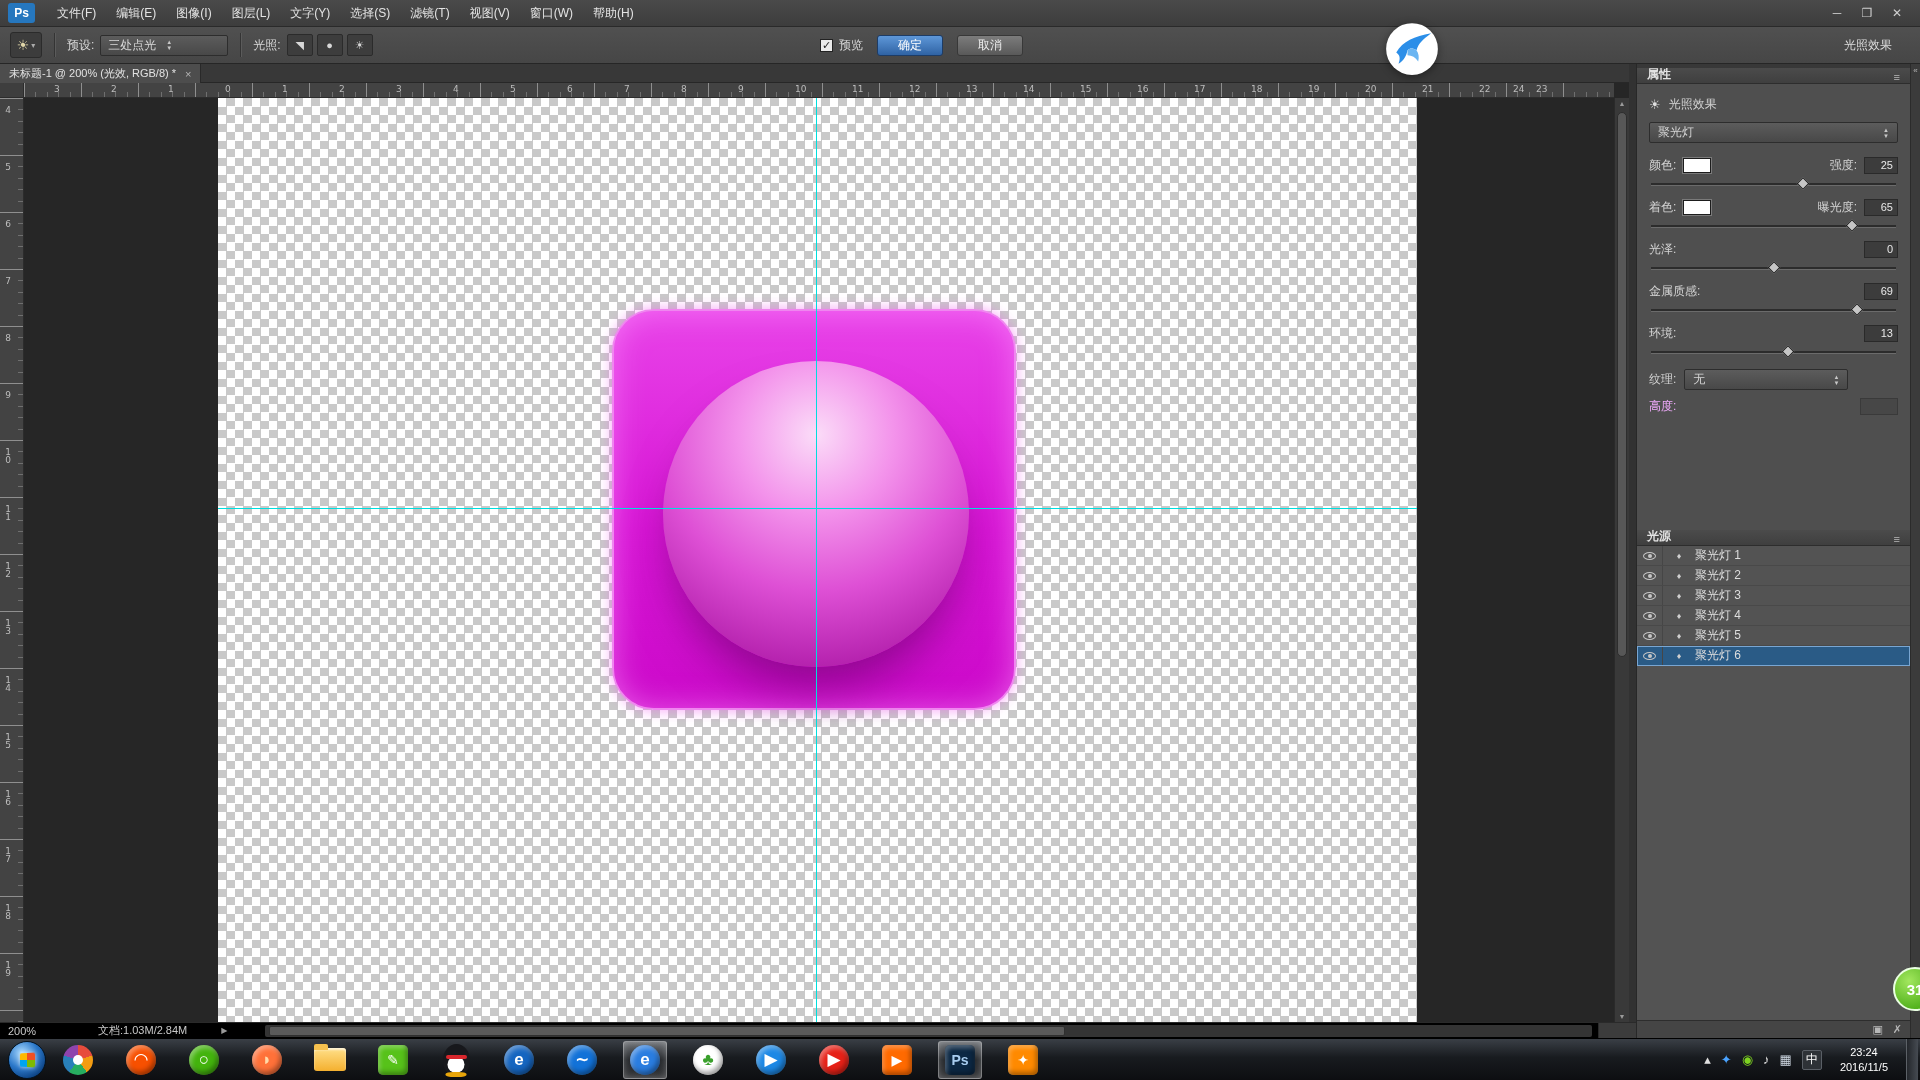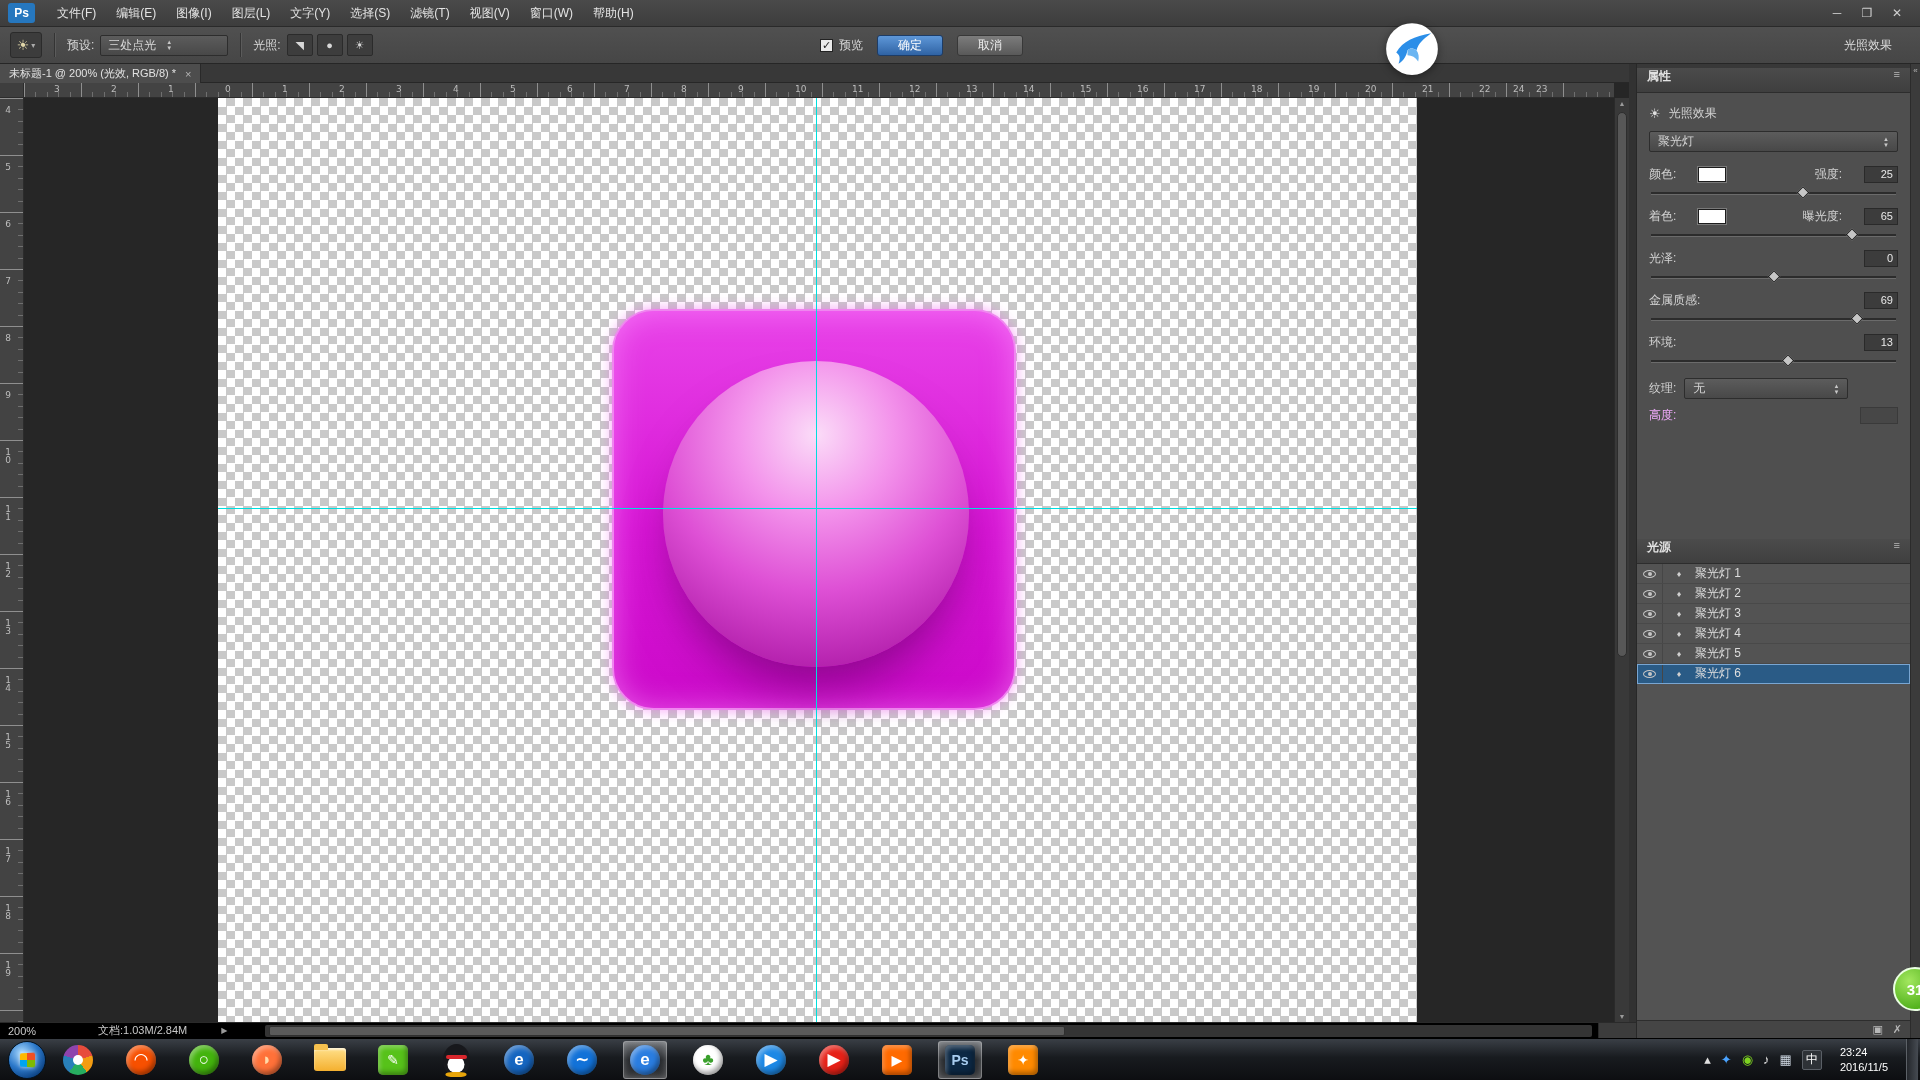--- a/index.html
+++ b/index.html
@@ -117,8 +117,8 @@
     border-left:1px solid #2b2b2b; color:#b5b5b5; font-size:8px; text-align:center; line-height:14px; }
   .panel-area { position:absolute; left:0; top:0; right:10px; bottom:0; display:flex; flex-direction:column; }
   .rc-topstrip { height:4px; background:#383838; }
-  .panel-header { height:25px; background:linear-gradient(#4b4b4b,#3f3f3f); border-bottom:1px solid #2d2d2d;
-    display:flex; align-items:flex-start; padding:0 10px; color:#e2e2e2; font-size:12px; font-weight:bold; flex:0 0 auto; }
+  .panel-header { height:16px; background:linear-gradient(#4b4b4b,#3f3f3f); border-bottom:1px solid #2d2d2d;
+    display:flex; align-items:flex-end; padding:0 10px; color:#e2e2e2; font-size:12px; font-weight:bold; flex:0 0 auto; }
   .ph-menu { margin-left:auto; color:#b8b8b8; font-weight:normal; font-size:11px; }
   .props-content { padding:8px 12px 0; color:#d4d4d4; font-size:12px; flex:0 0 auto; }
   .effect-row { display:flex; align-items:center; gap:8px; height:24px; margin-bottom:6px; }

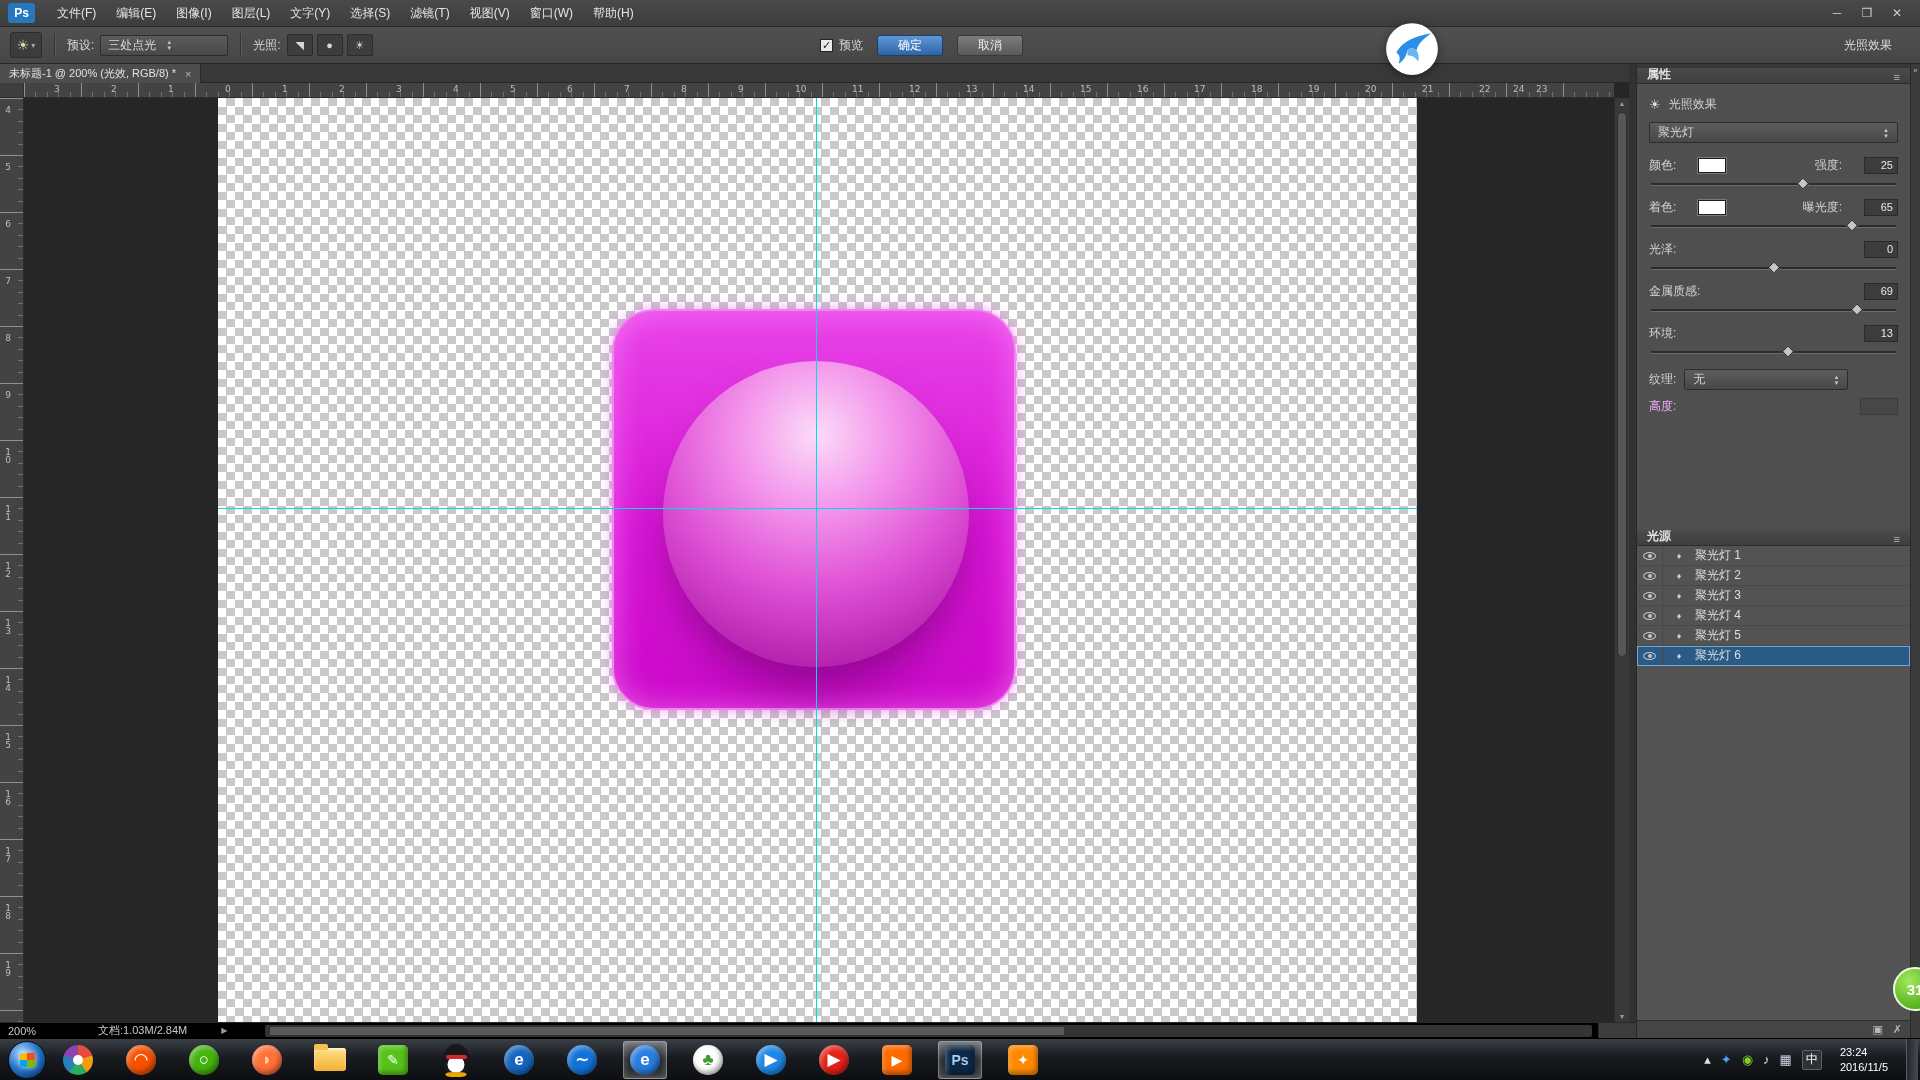--- a/index.html
+++ b/index.html
@@ -127,7 +127,7 @@
     display:flex; align-items:center; padding:0 8px; margin-bottom:12px; }
   .big-combo .stepper { margin-left:auto; }
   .prow { margin-bottom:6px; }
-  .prow-top { display:flex; align-items:center; height:20px; gap:22px; }
+  .prow-top { display:flex; align-items:center; height:20px; gap:7px; }
   .swatch { width:28px; height:15px; background:#fff; border:1px solid #1d1d1d; box-shadow:0 0 0 1px #7a7a7a; }
   .spacer { flex:1; }
   .pvalue { width:34px; height:17px; background:#3c3c3c; border:1px solid #2a2a2a; color:#e8e8e8;

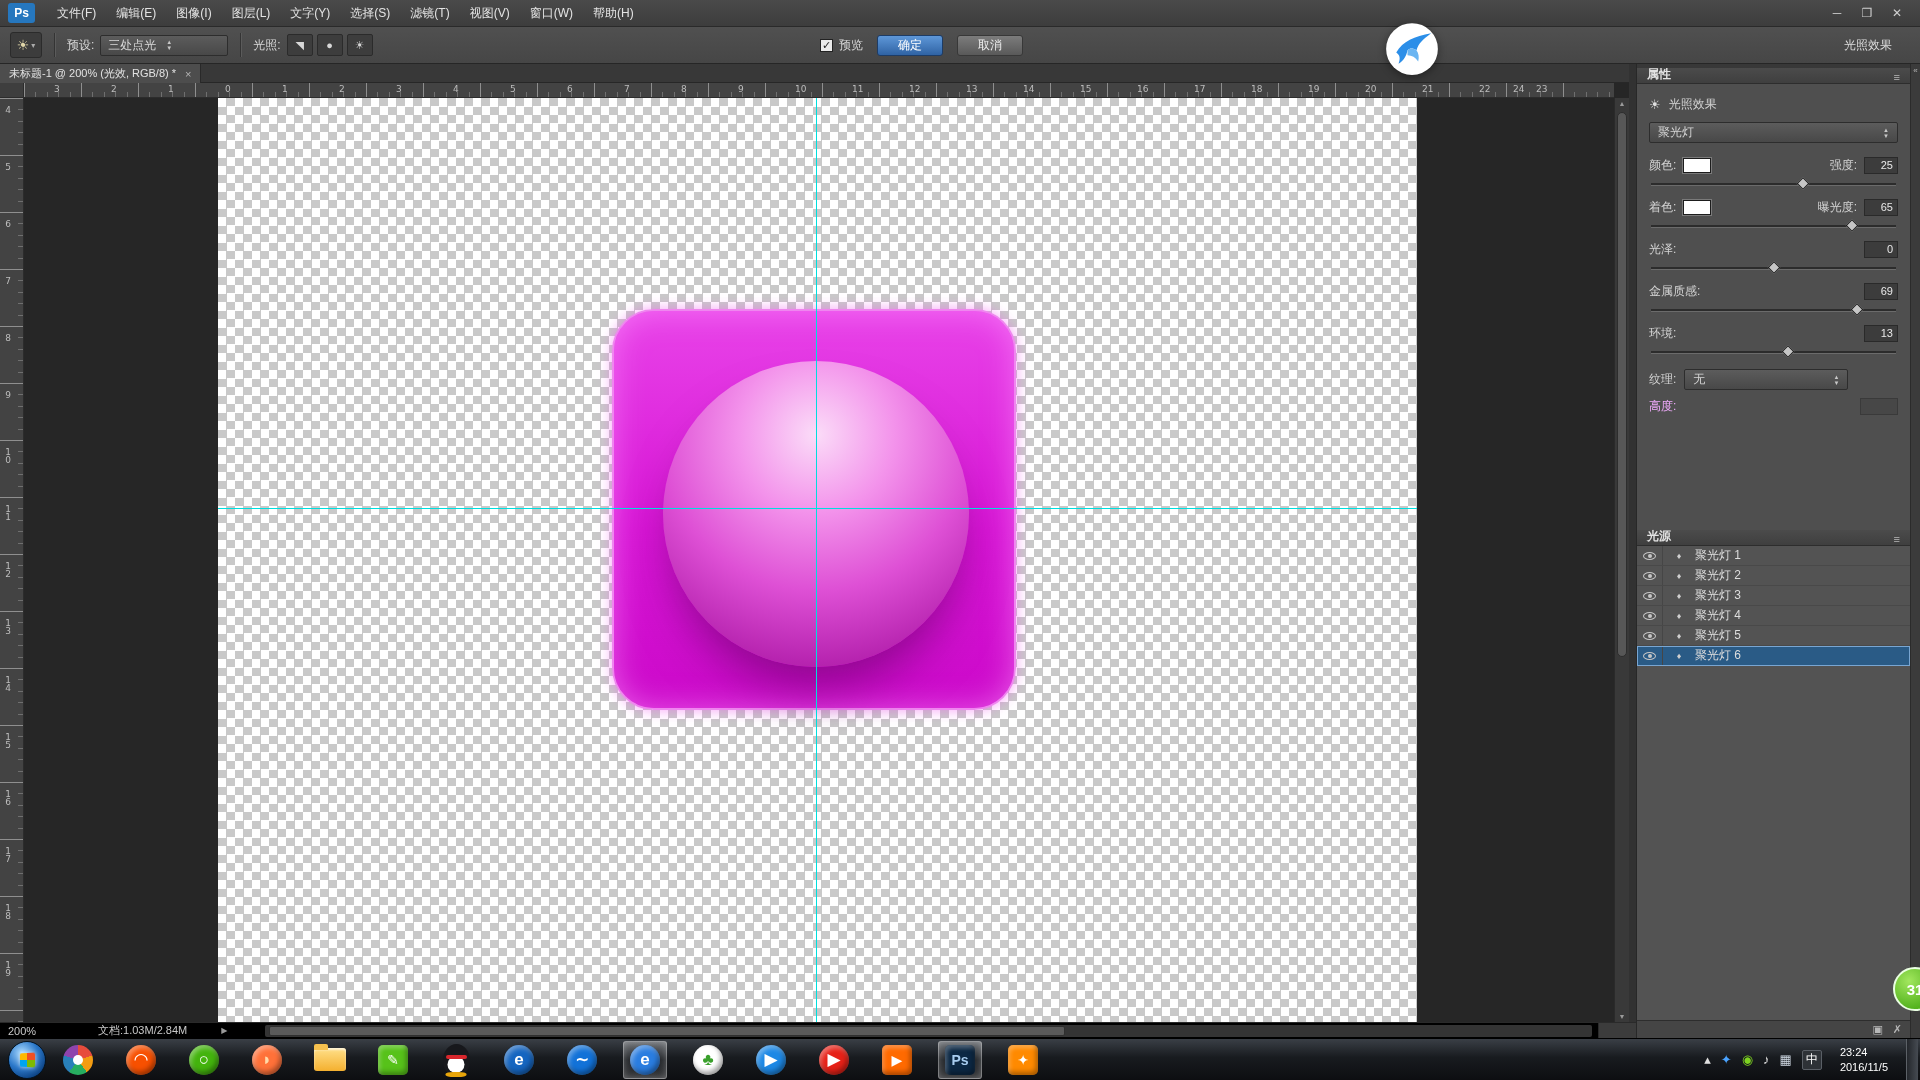--- a/index.html
+++ b/index.html
@@ -195,7 +195,7 @@
   .tray-icon { font-size:13px; }
   .ime-chip { width:20px; height:20px; background:#2e3237; border:1px solid #5a5f66; color:#fff;
     font-size:12px; display:flex; align-items:center; justify-content:center; border-radius:2px; }
-  .clock { color:#fff; font-size:11px; line-height:1.3; padding:0 8px; }
+  .clock { text-align:center; color:#fff; font-size:11px; line-height:1.3; padding:0 8px; }
   .show-desktop { width:12px; height:42px; background:linear-gradient(90deg,#24272c,#464b52);
     border-left:1px solid #5c6167; flex:0 0 auto; }
 

